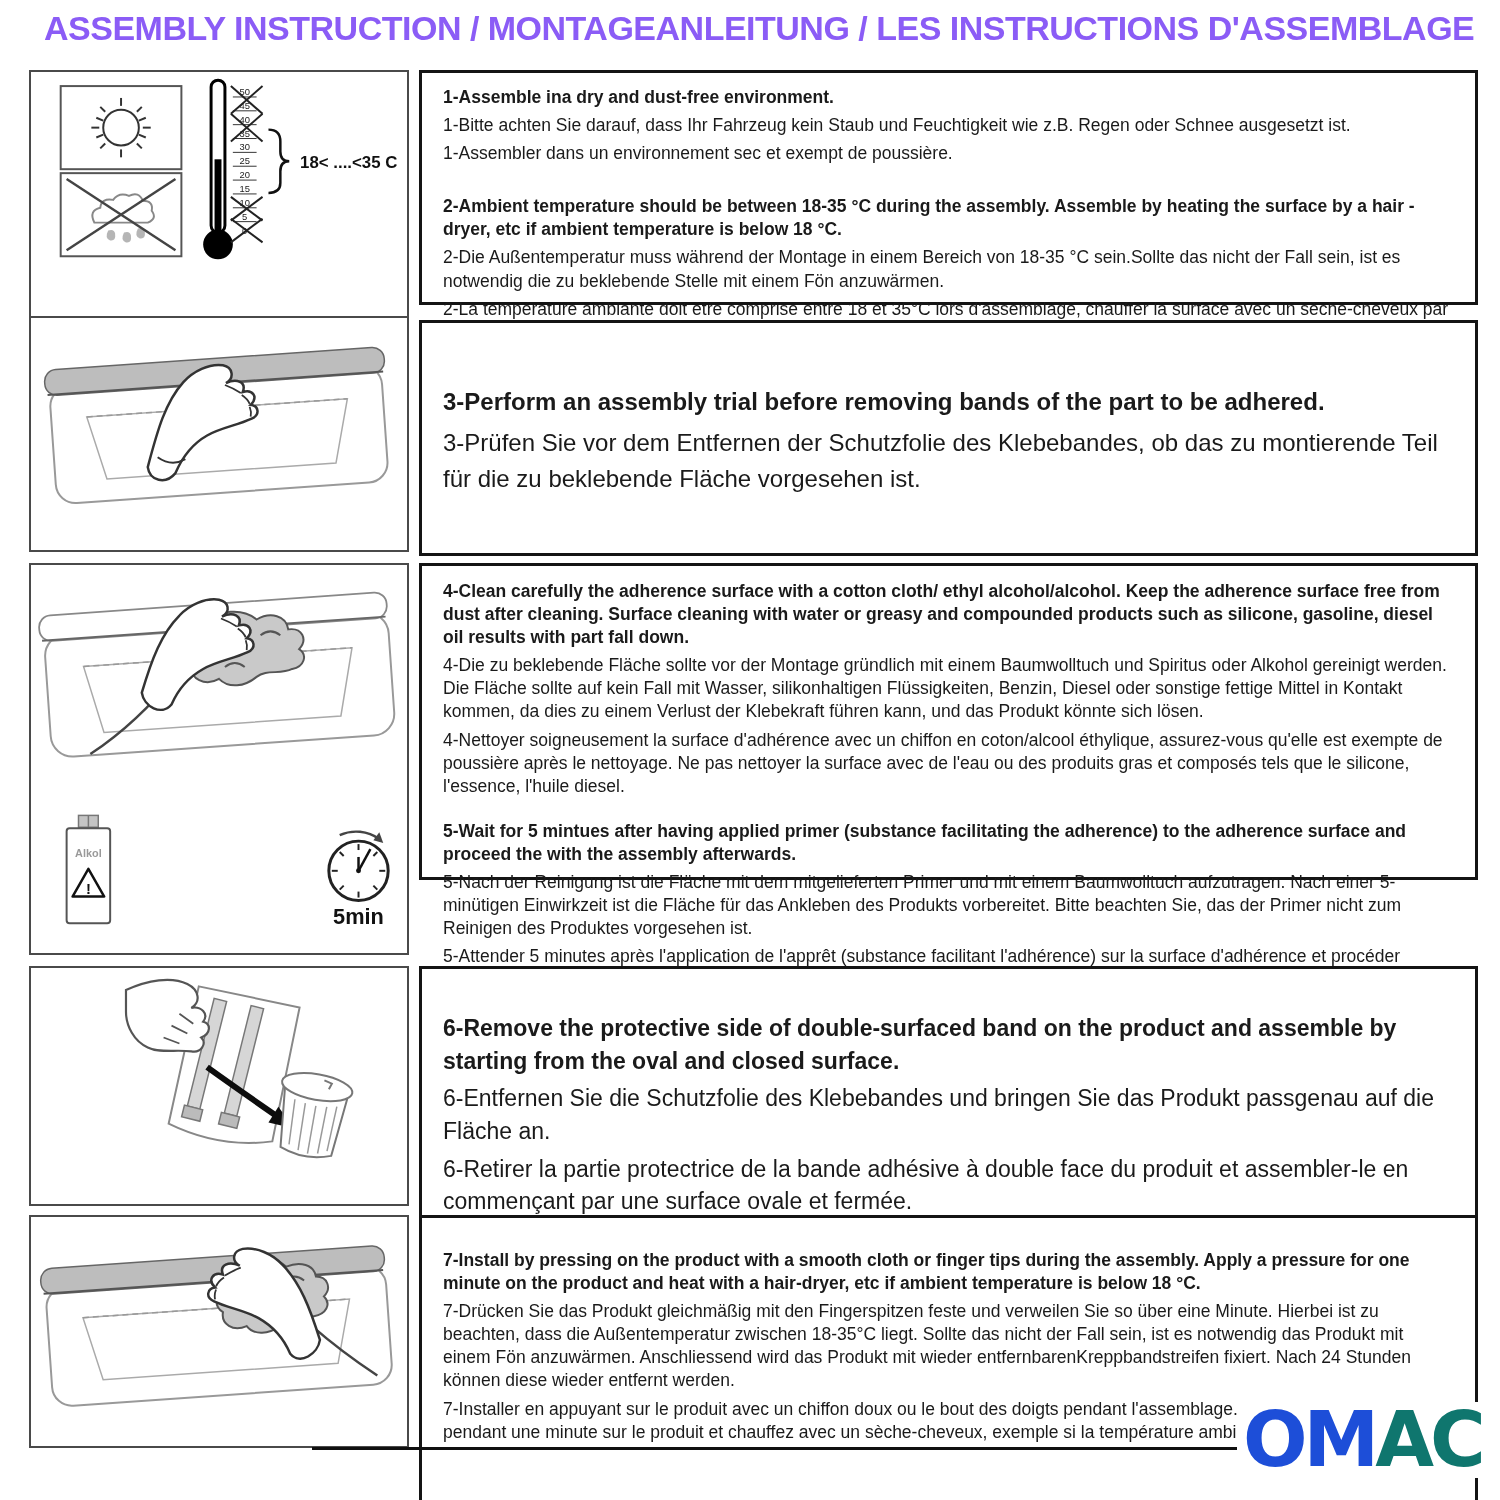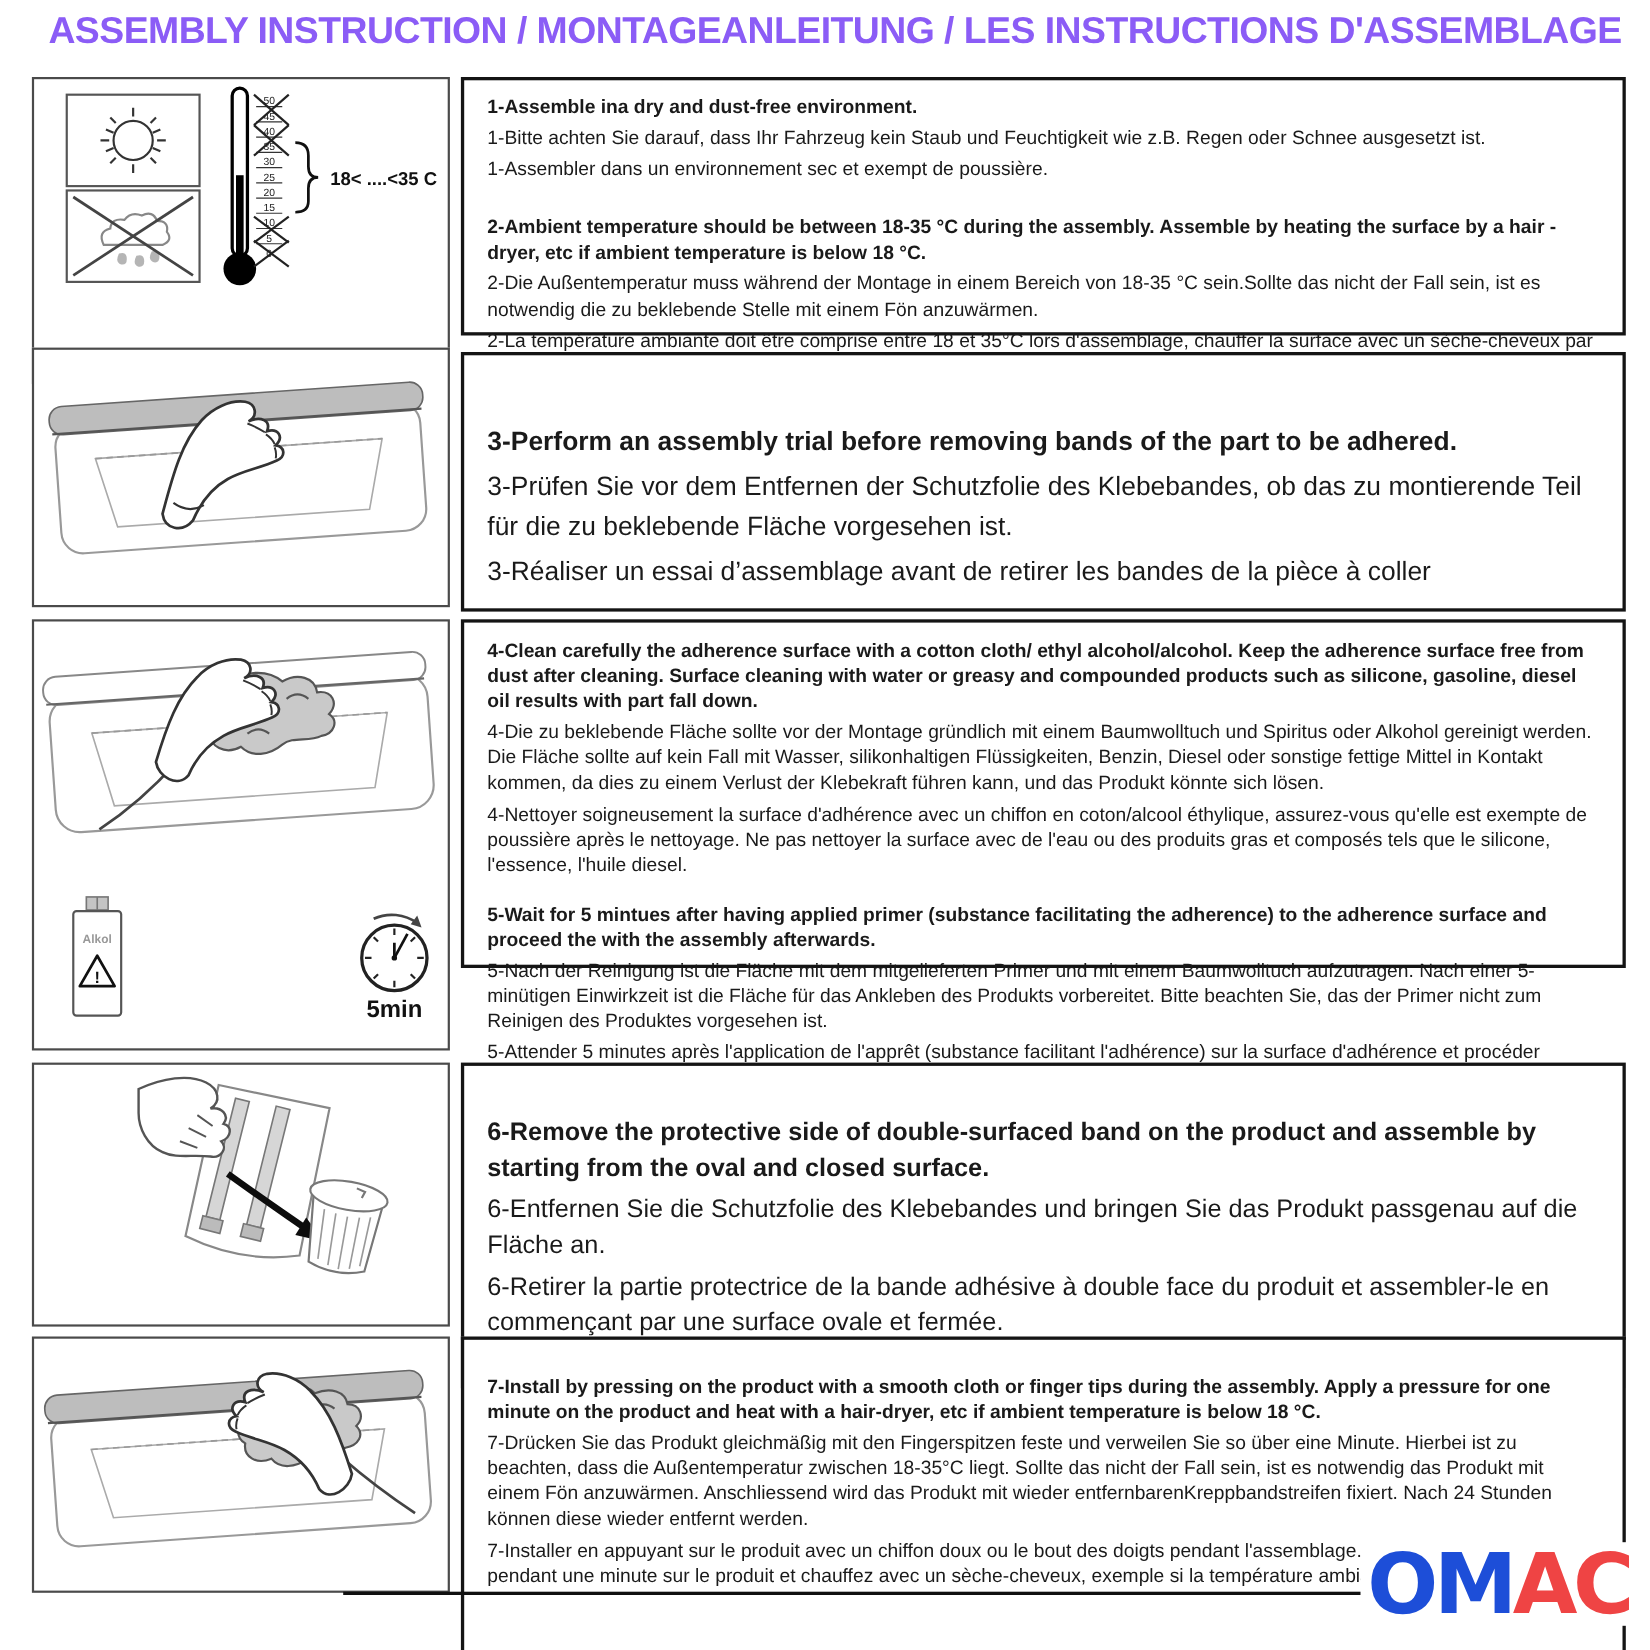--- a/index.html
+++ b/index.html
@@ -159,7 +159,6 @@
   <div class="txtbox r2-txt">
     <p class="b">3-Perform an assembly trial before removing bands of the part to be adhered.</p>
     <p>3-Prüfen Sie vor dem Entfernen der Schutzfolie des Klebebandes, ob das zu montierende Teil für die zu beklebende Fläche vorgesehen ist.</p>
-    <p>3-Réaliser un essai d’assemblage avant de retirer les bandes de la pièce à coller</p>
   </div>
 
   <div class="imgbox r3-img">

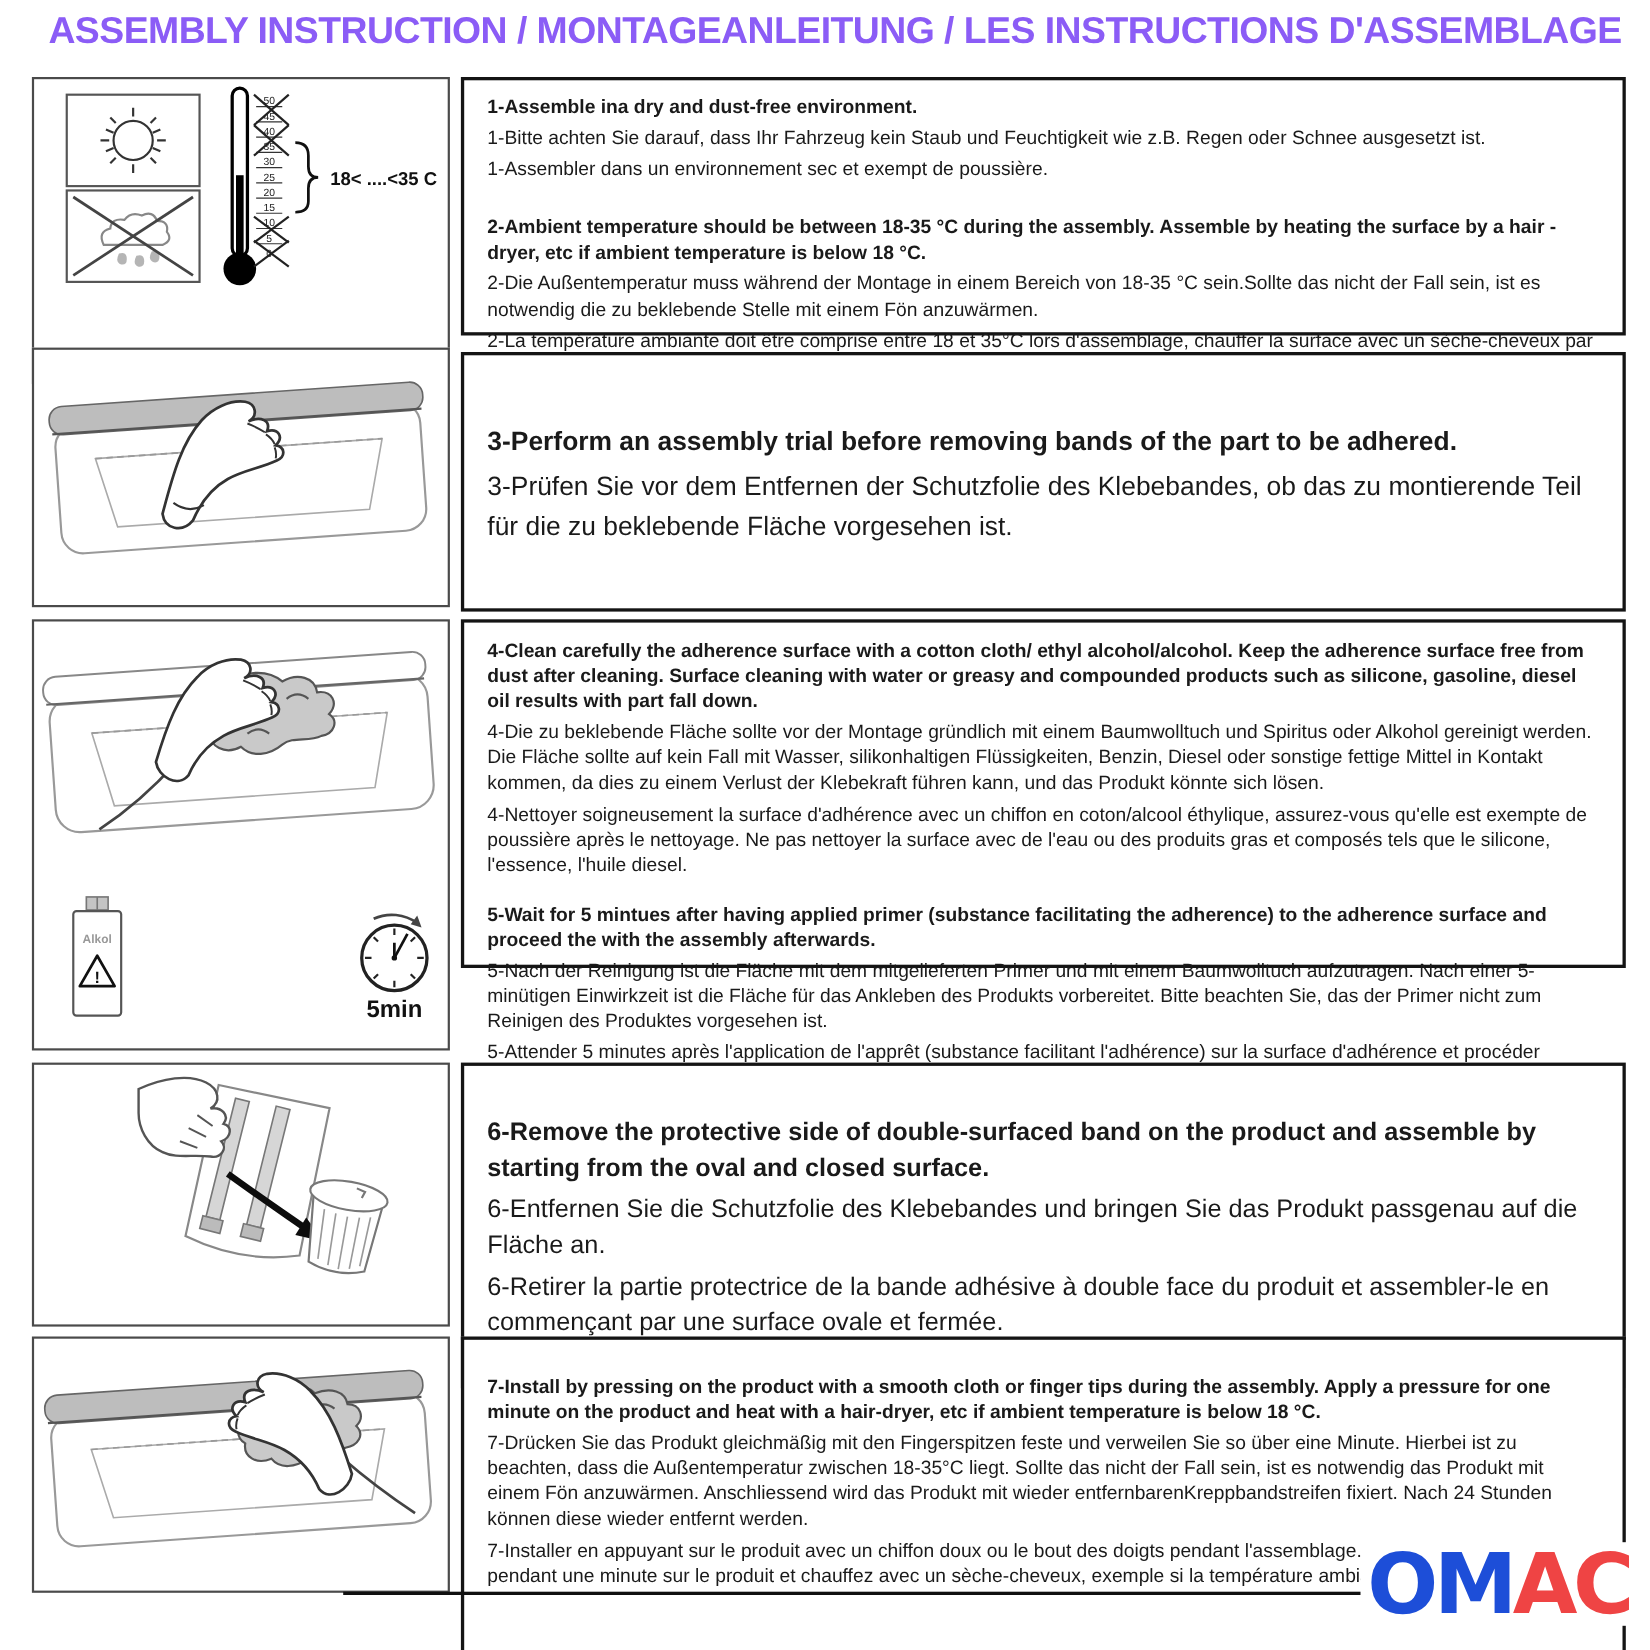--- a/index.html
+++ b/index.html
@@ -44,7 +44,7 @@
     background:#fff;padding-left:6px;
   }
   .logo .om{color:#1d4ed8;}
-  .logo .ac{color:#ef4444;}
+  .logo .ac{color:#0f766e;}
   svg text{font-family:"Liberation Sans", sans-serif;}
 </style>
 </head>

